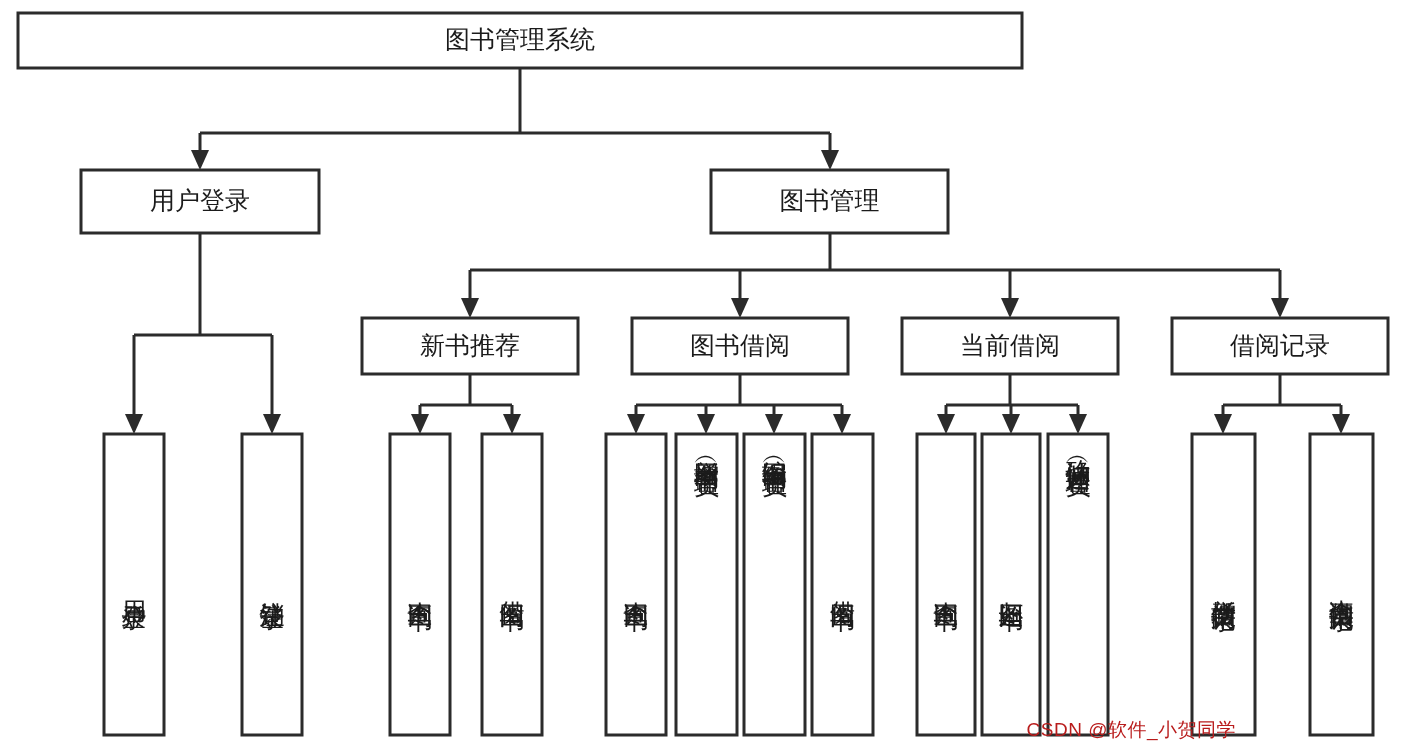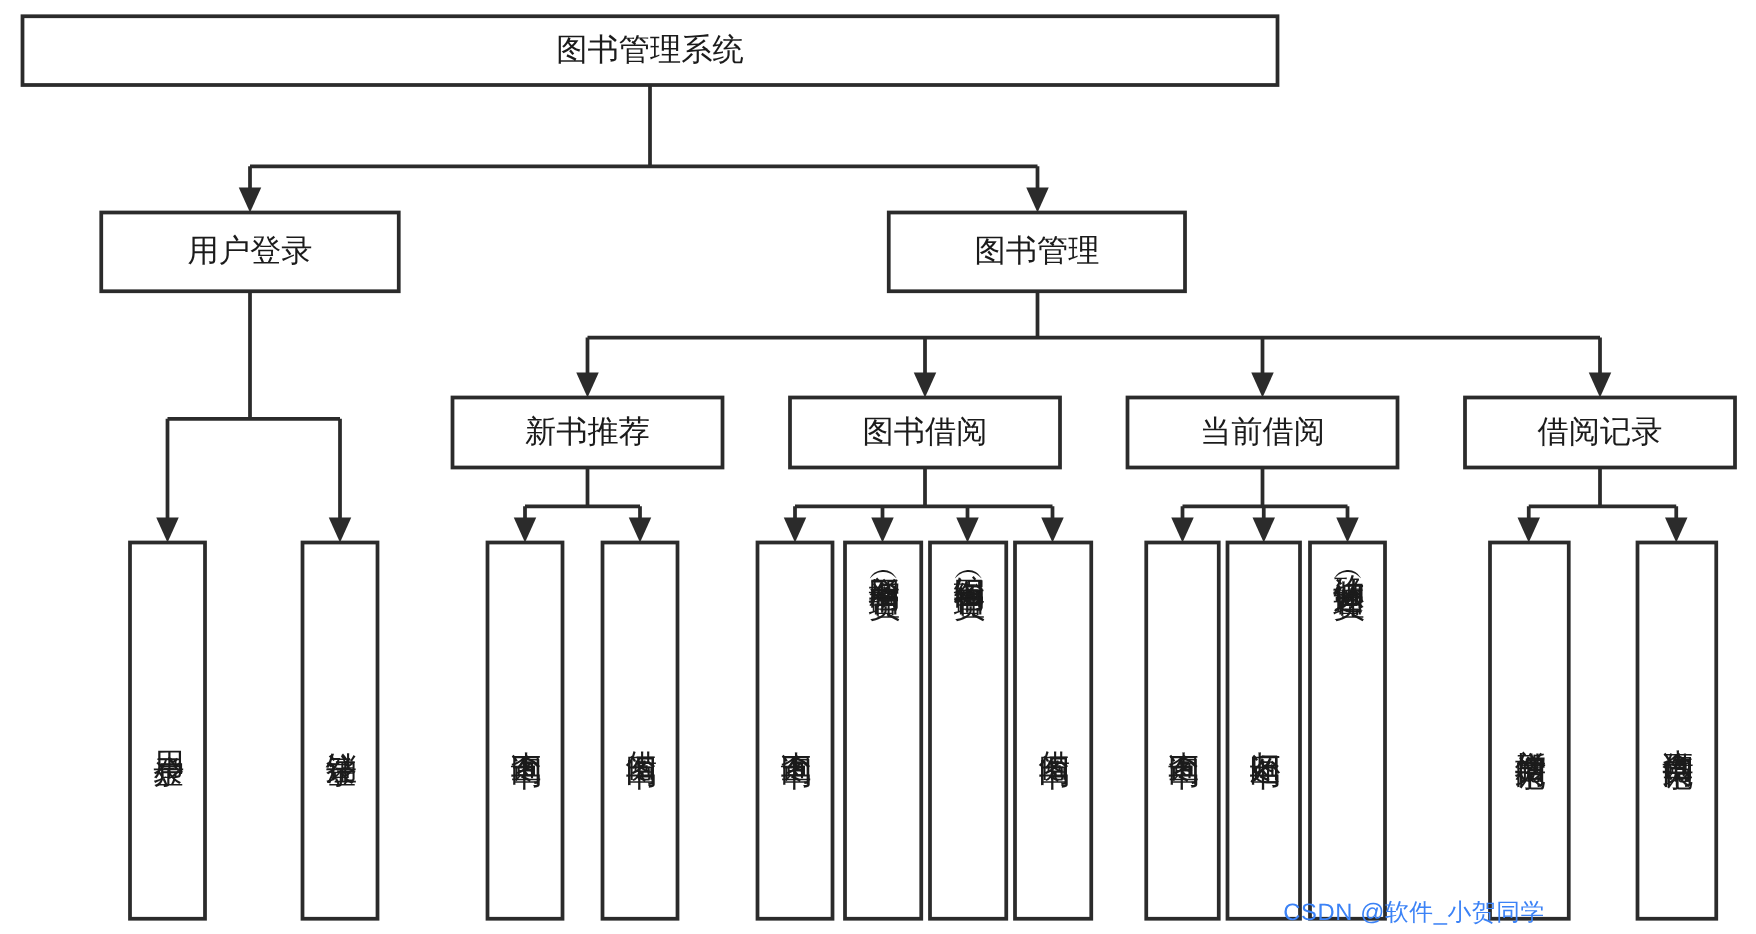--- a/index.html
+++ b/index.html
@@ -67,7 +67,7 @@
     bottom: 4px;
     font-family: "Liberation Sans", "DejaVu Sans", sans-serif;
     font-size: 19px;
-    color: #3b82f6;
+    color: #b91c1c;
     letter-spacing: 0.5px;
     white-space: nowrap;
   }

